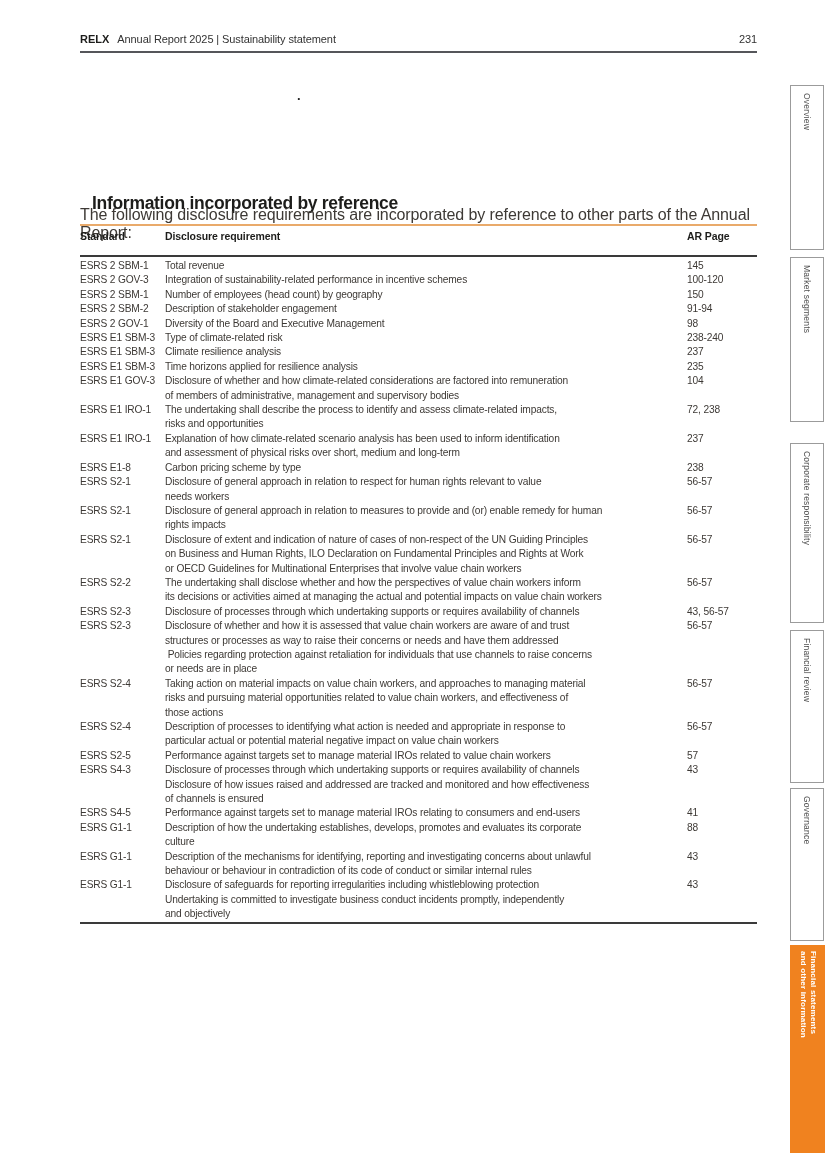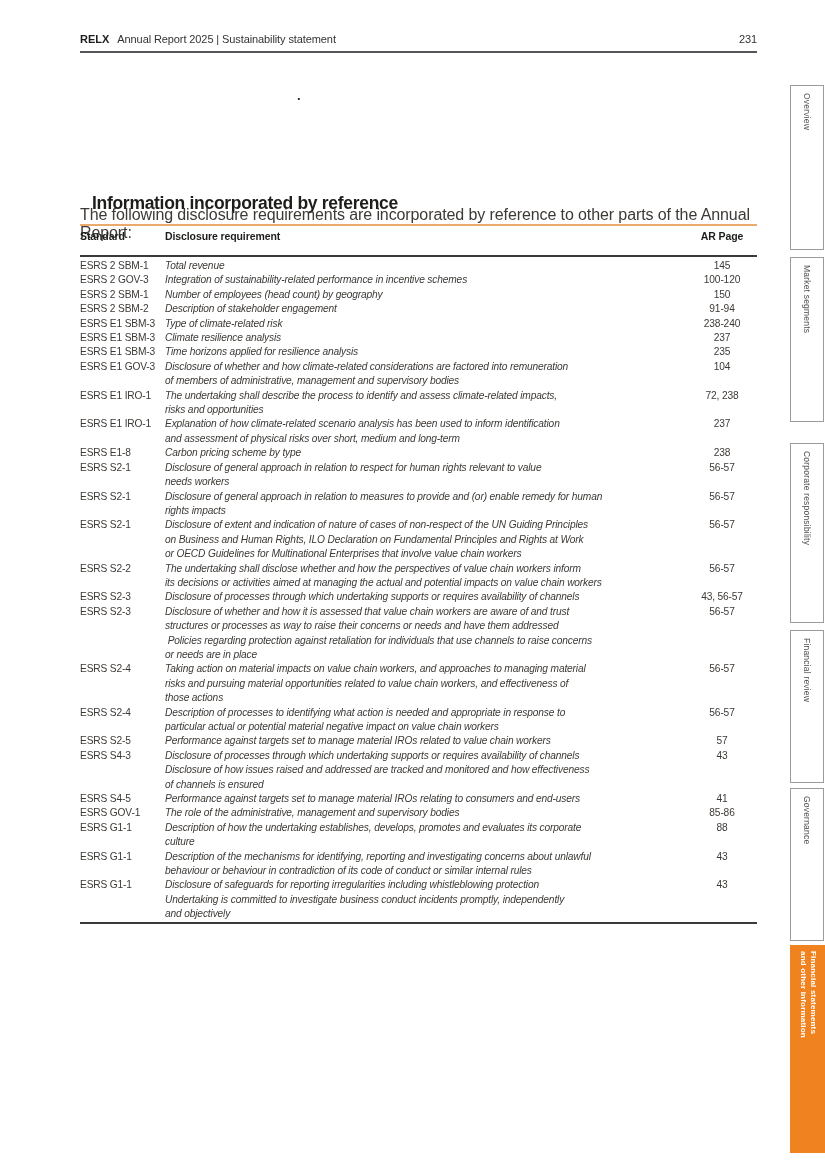--- a/index.html
+++ b/index.html
@@ -51,7 +51,7 @@
   tbody tr:first-child td{padding-top:2px;}
   .col-std{width:85px;white-space:nowrap;}
   .col-req{width:522px;}
-  .col-page{width:70px;text-align:center;white-space:nowrap;}
+  .col-page{width:70px;text-align:left;white-space:nowrap;}
   .req-line{white-space:nowrap;overflow:hidden;font-style:italic;}
   
   .sidebar{position:absolute;left:0;top:0;width:0;height:0;}

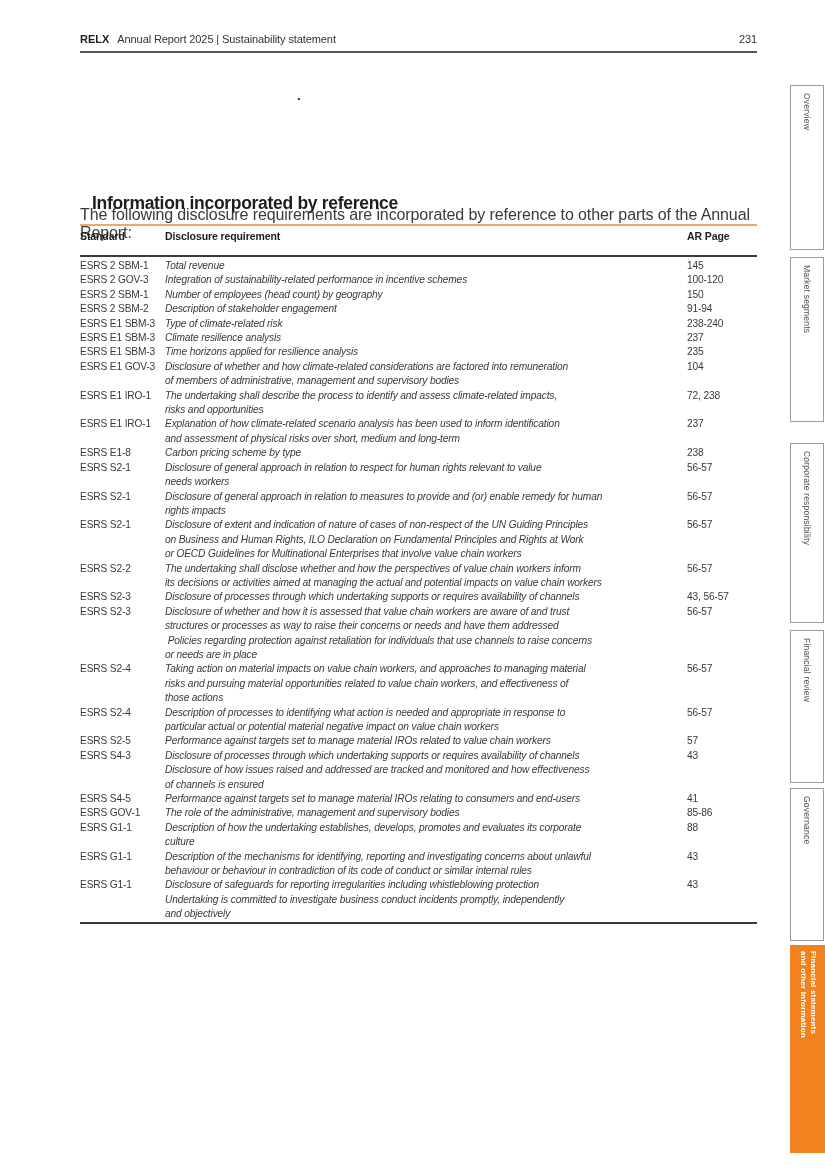--- a/index.html
+++ b/index.html
@@ -52,7 +52,7 @@
   .col-std{width:85px;white-space:nowrap;}
   .col-req{width:522px;}
   .col-page{width:70px;text-align:left;white-space:nowrap;}
-  .req-line{white-space:nowrap;overflow:hidden;font-style:italic;}
+  .req-line{white-space:nowrap;overflow:hidden;}
   
   .sidebar{position:absolute;left:0;top:0;width:0;height:0;}
   .side-tab{

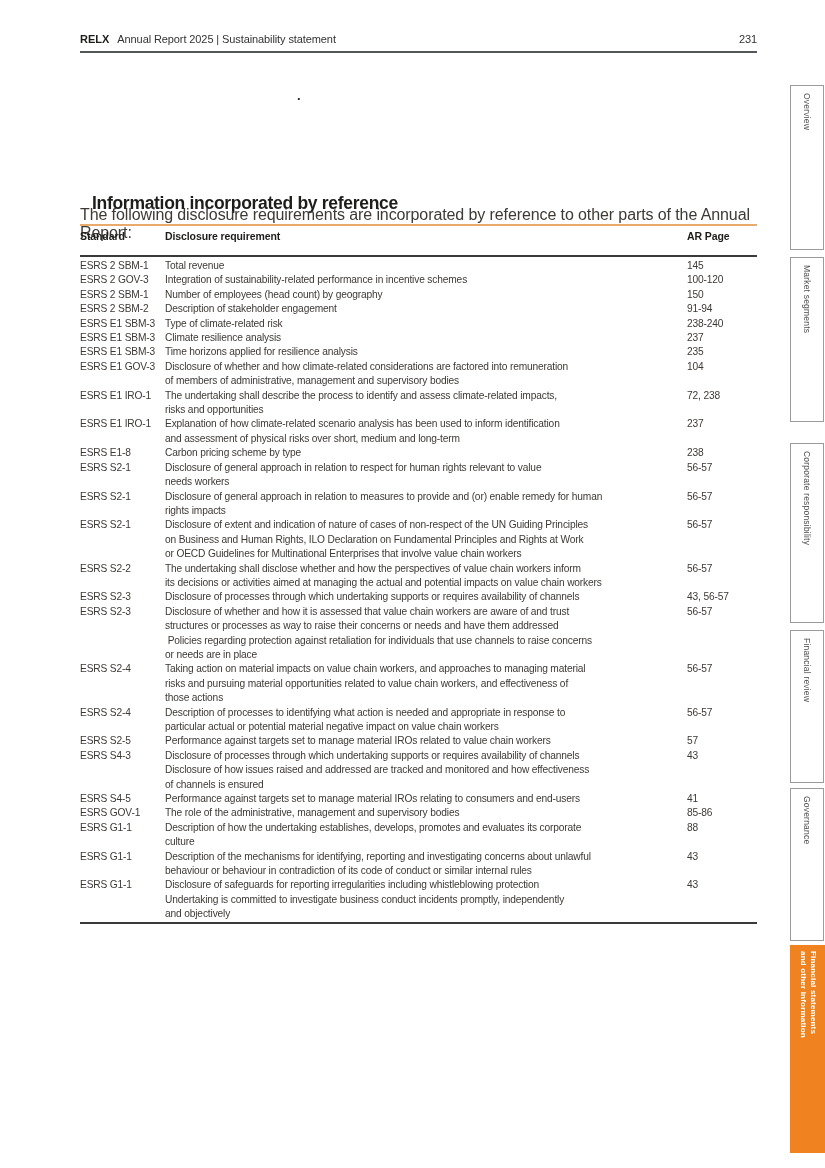--- a/index.html
+++ b/index.html
@@ -125,6 +125,13 @@
             <td class="col-page">91-94</td>
           </tr>
           <tr>
+            <td class="col-std">ESRS 2 GOV-1</td>
+            <td class="col-req">
+              <div class="req-line">Diversity of the Board and Executive Management</div>
+            </td>
+            <td class="col-page">98</td>
+          </tr>
+          <tr>
             <td class="col-std">ESRS E1 SBM-3</td>
             <td class="col-req">
               <div class="req-line">Type of climate-related risk</div>

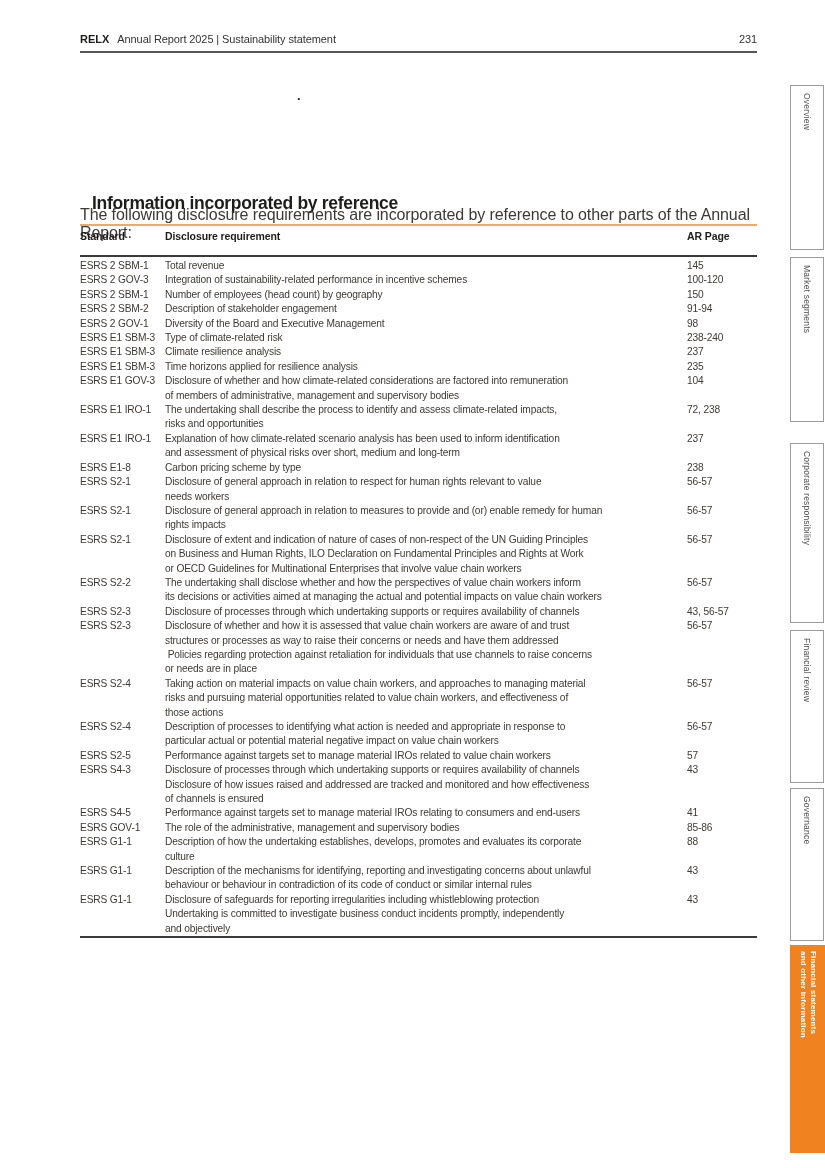--- a/index.html
+++ b/index.html
@@ -274,13 +274,6 @@
             <td class="col-page">41</td>
           </tr>
           <tr>
-            <td class="col-std">ESRS GOV-1</td>
-            <td class="col-req">
-              <div class="req-line">The role of the administrative, management and supervisory bodies</div>
-            </td>
-            <td class="col-page">85-86</td>
-          </tr>
-          <tr>
             <td class="col-std">ESRS G1-1</td>
             <td class="col-req">
               <div class="req-line">Description of how the undertaking establishes, develops, promotes and evaluates its corporate</div>

